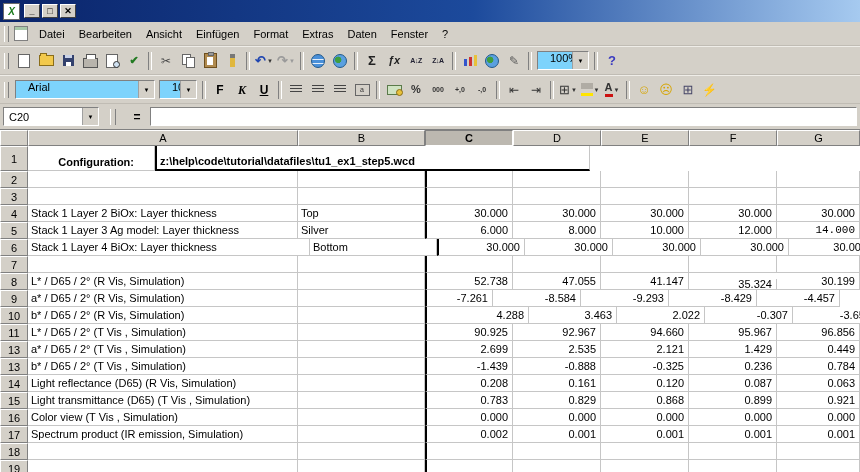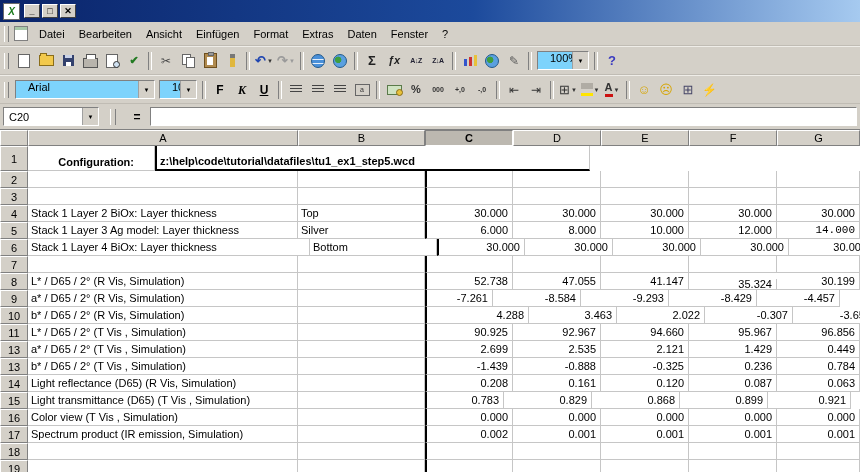--- a/index.html
+++ b/index.html
@@ -484,7 +484,7 @@
       <div class="gh rn" data-name="row-header-15">15</div>
       <div class="cell" data-name="cell-a15" style="width: 270px;">Light transmittance (D65) (T Vis , Simulation)</div>
       <div class="cell" data-name="cell-b15" style="width: 127px;"></div>
-      <div class="cell num colC" data-name="cell-c15" style="width: 79px;">0.783</div>
+      <div class="cell num colC" data-name="cell-c15" style="width: 88px;">0.783</div>
       <div class="cell num" data-name="cell-d15" style="width: 88px;">0.829</div>
       <div class="cell num" data-name="cell-e15" style="width: 88px;">0.868</div>
       <div class="cell num" data-name="cell-f15" style="width: 88px;">0.899</div>

